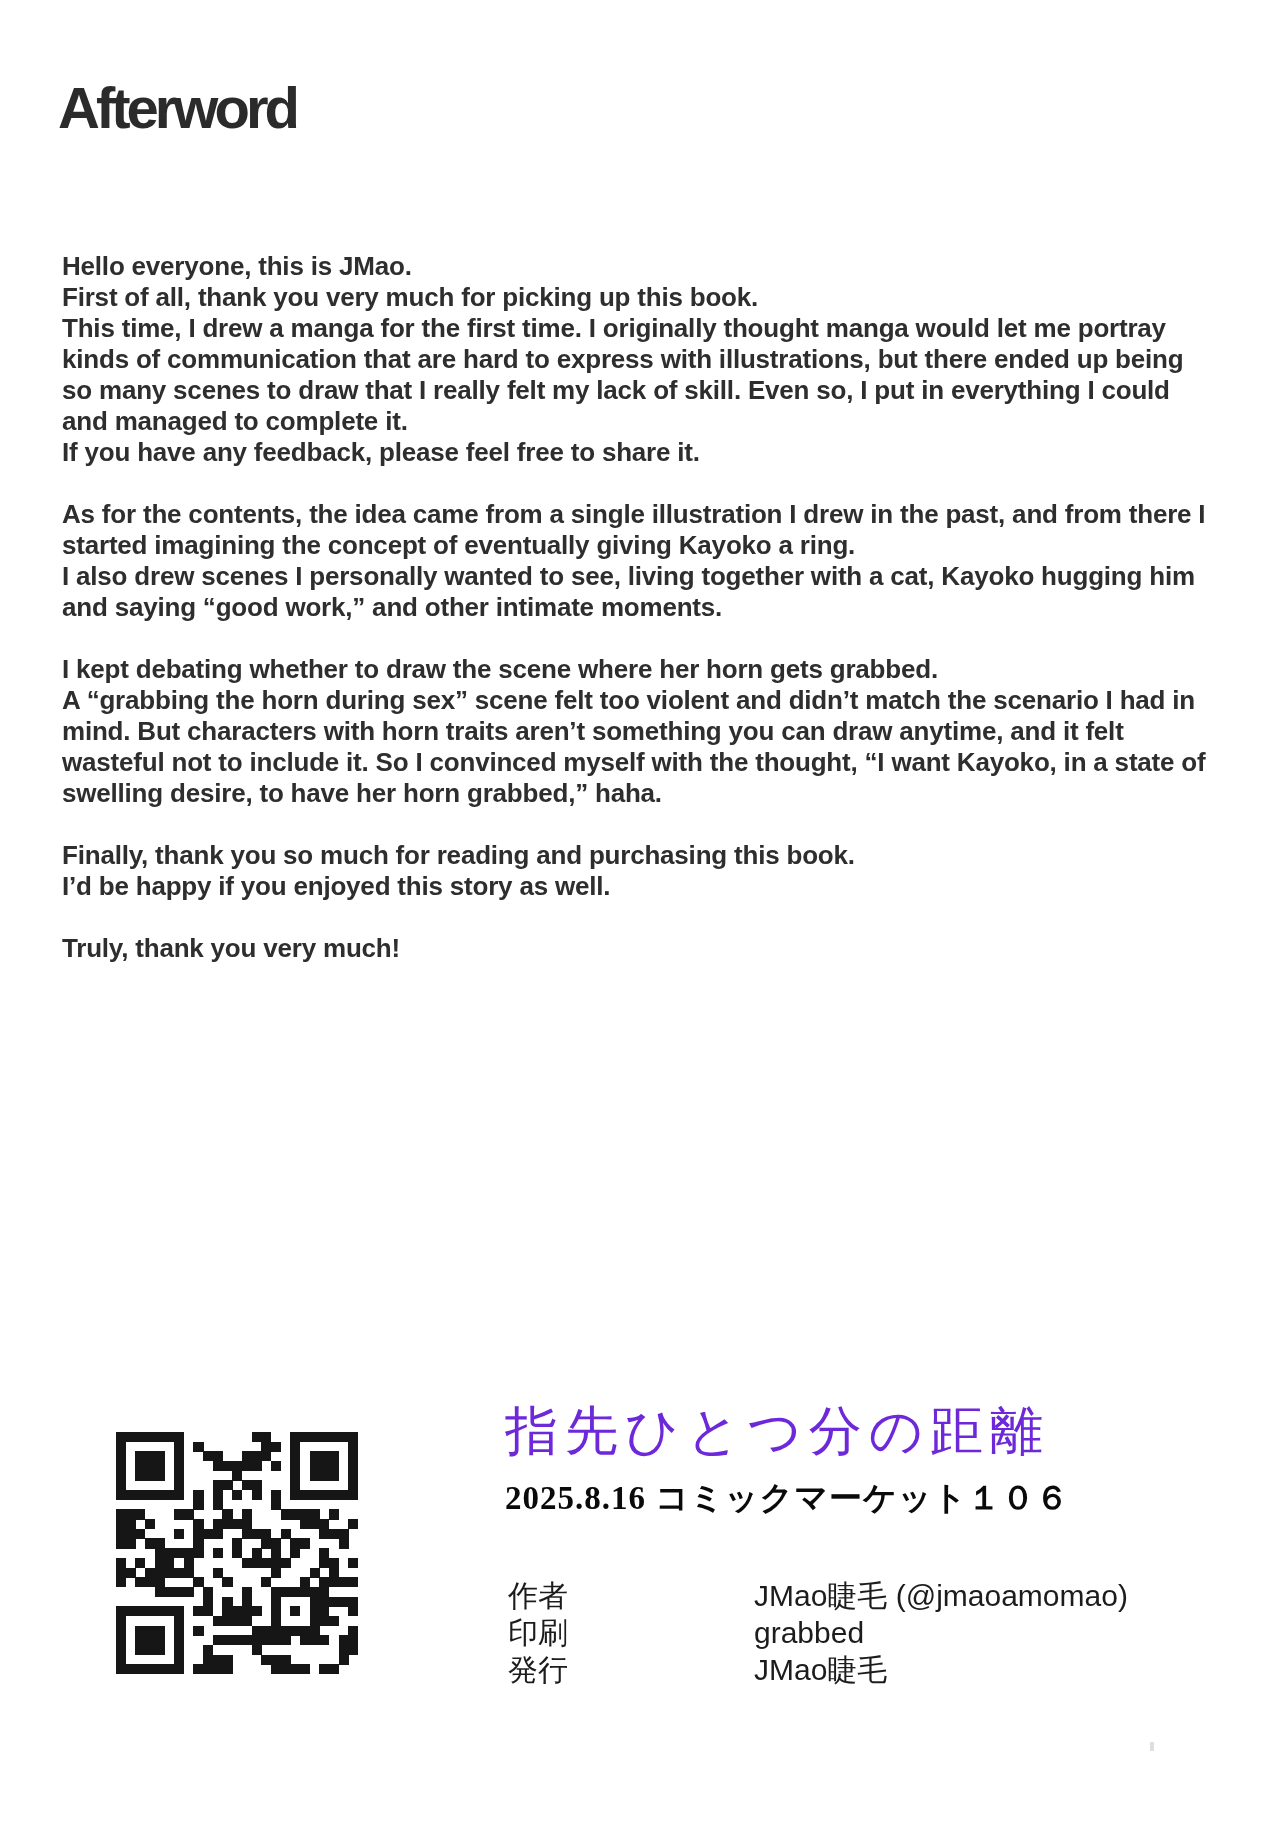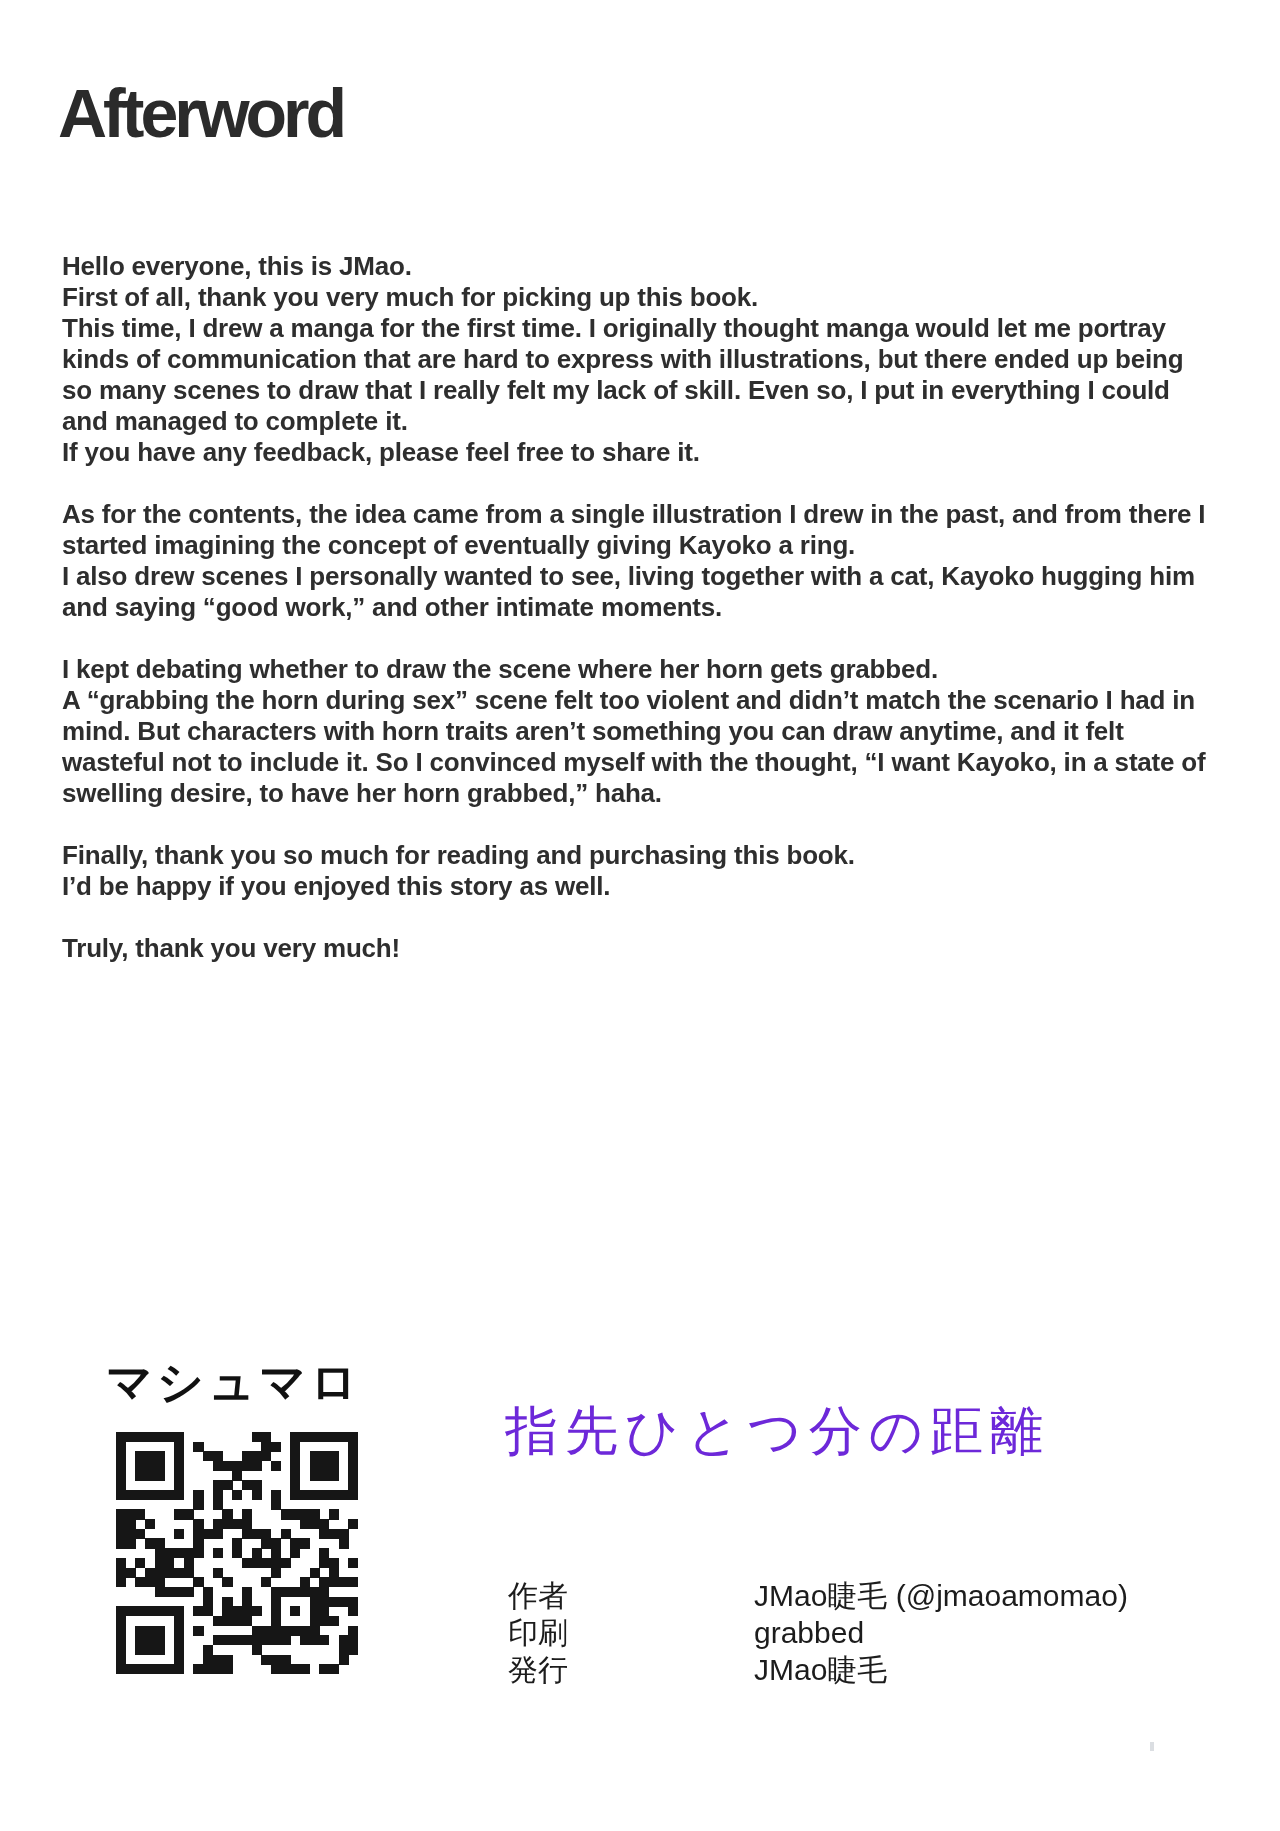--- a/index.html
+++ b/index.html
@@ -20,7 +20,7 @@
     left: 58px;
     top: 78px;
     margin: 0;
-    font-size: 68px;
+    font-size: 58px;
     line-height: 1.05;
     font-weight: 900;
     letter-spacing: -4px;

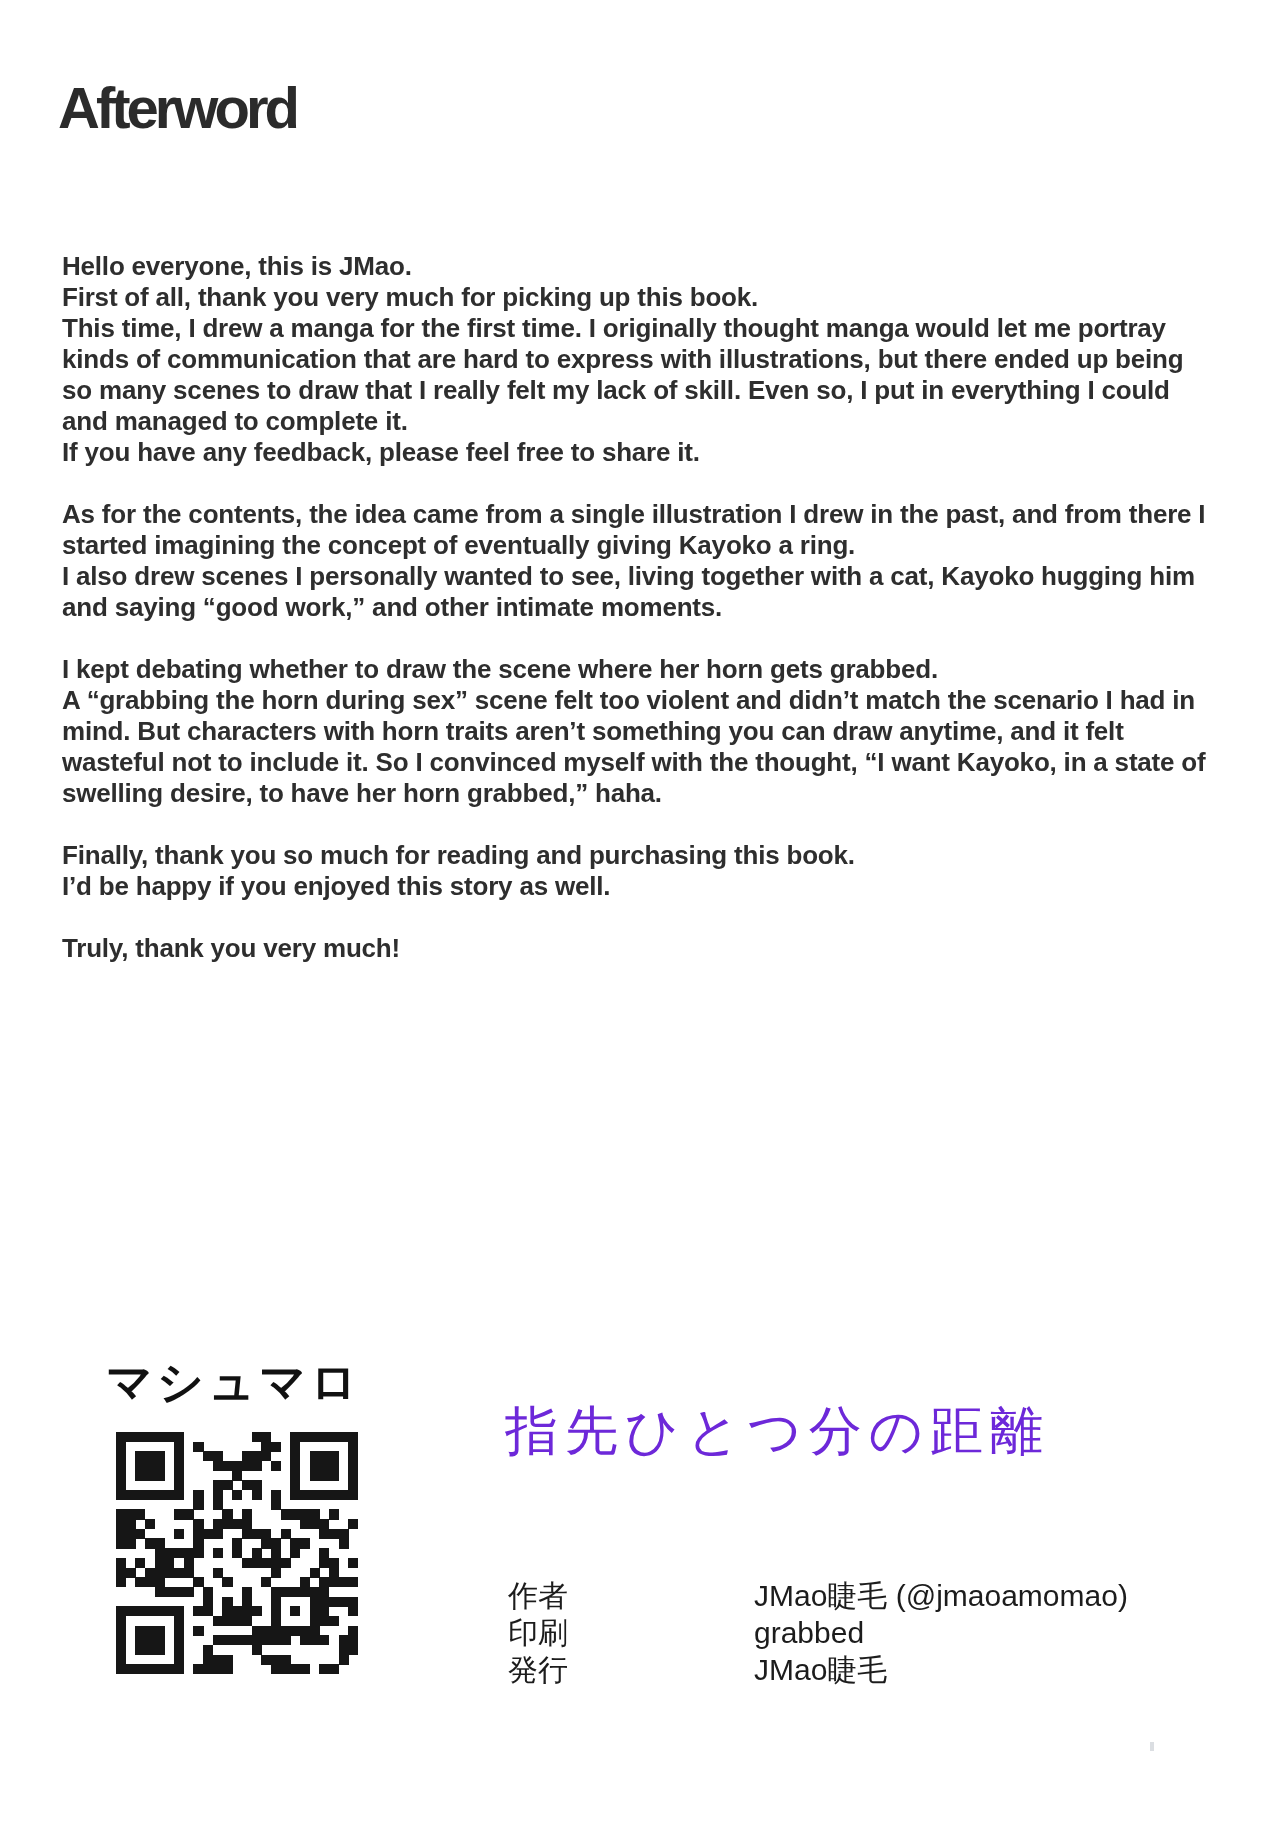--- a/index.html
+++ b/index.html
@@ -127,7 +127,6 @@
     <p>Truly, thank you very much!</p>
   </div>
 
-  <div class="marshmallow-label">マシュマロ</div>
 
   <div class="qr">
     <svg id="qr-svg" viewBox="0 0 25 25" xmlns="http://www.w3.org/2000/svg" aria-hidden="true">

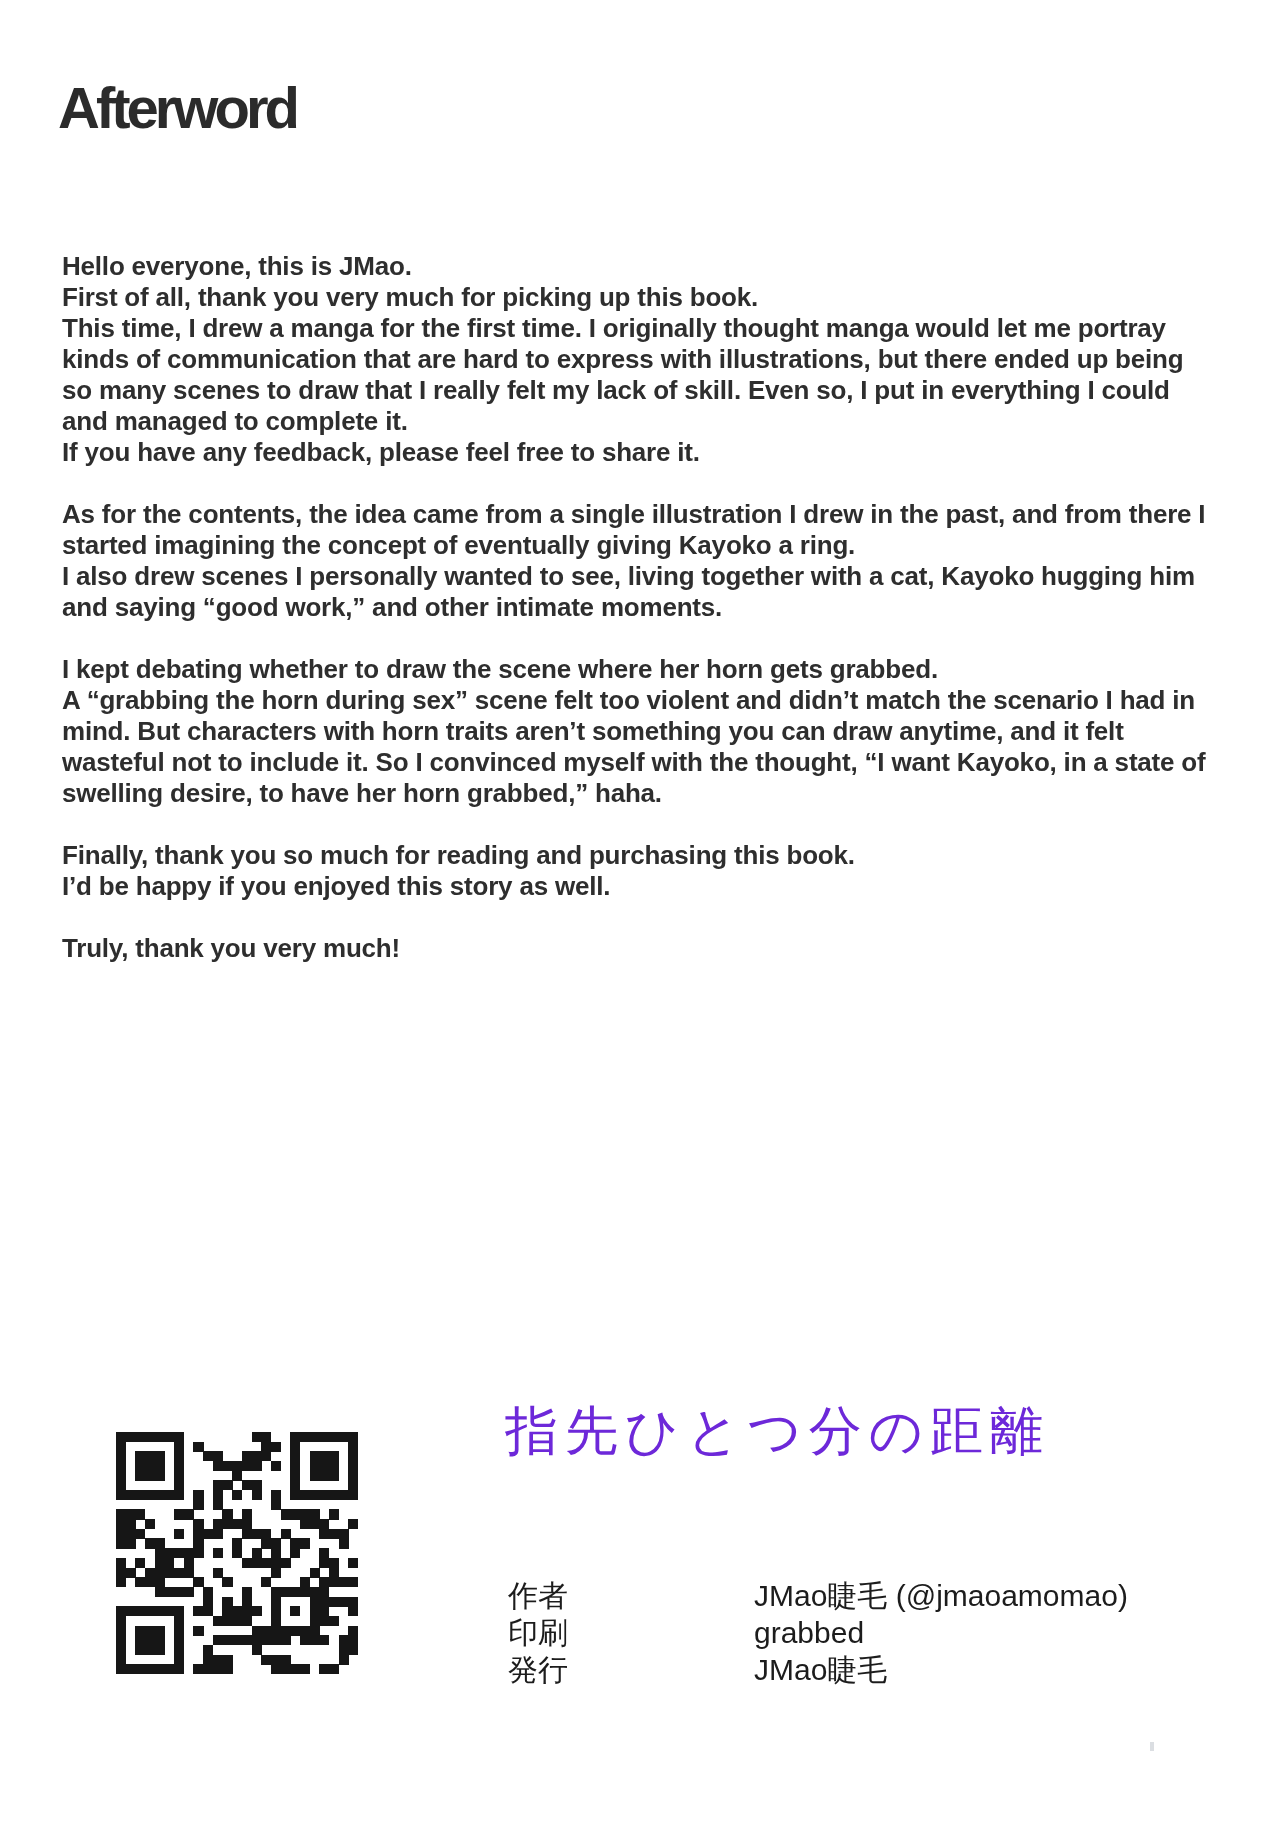--- a/index.html
+++ b/index.html
@@ -442,6 +442,7 @@
 
   <div class="book-title">指先ひとつ分の距離</div>
 
+  <div class="event-date">2025.8.16 コミックマーケット１０６</div>
 
   <div class="credits">
     <div class="credit-row">

